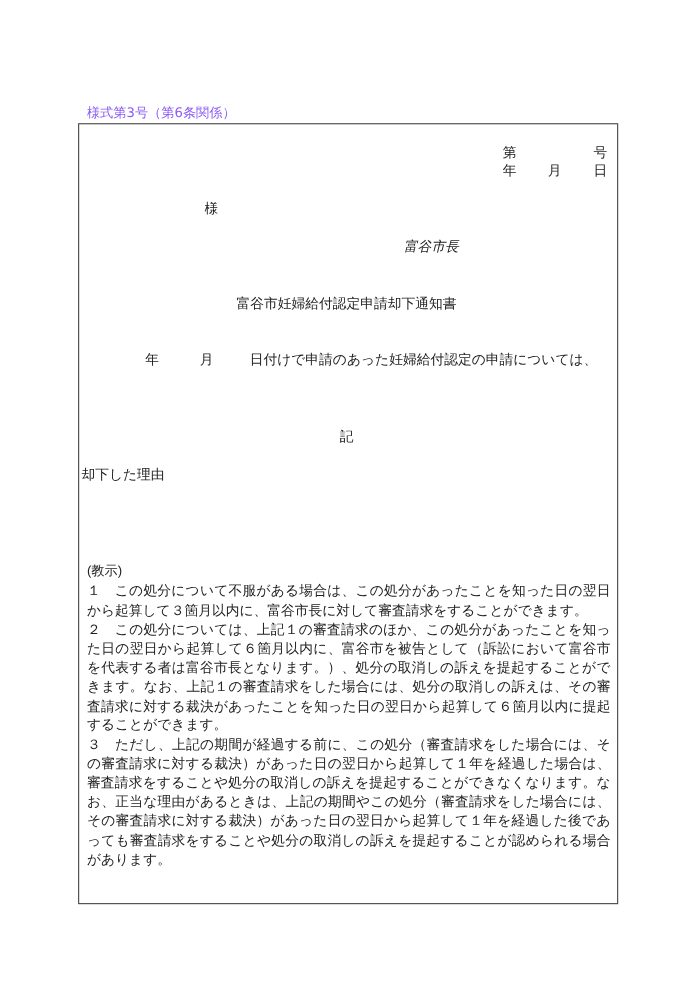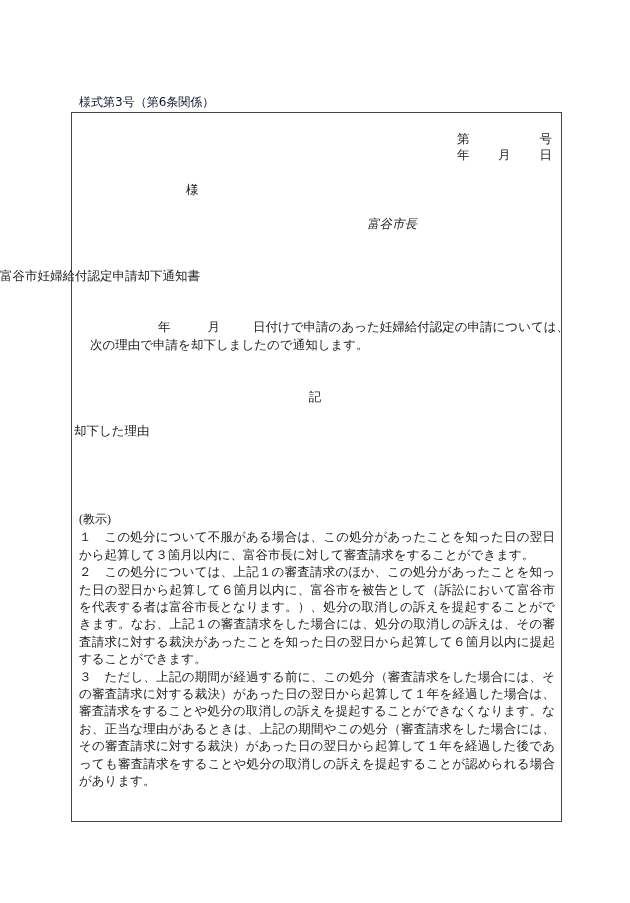--- a/index.html
+++ b/index.html
@@ -6,7 +6,7 @@
   body { width: 630px; height: 903px; position: relative; overflow: hidden;
          font-family: "DejaVu Serif", "Liberation Serif", serif; color: #222; }
   .form-label { position: absolute; left: 79px; top: 95px; font-size: 12px; line-height: 14px;
-                font-family: "DejaVu Sans", "Liberation Sans", sans-serif; color: #0f172a; }
+                font-family: "DejaVu Sans", "Liberation Sans", sans-serif; color: #8b5cf6; }
   .frame { position: absolute; left: 71px; top: 112px; width: 491px; height: 710px;
            border: 1.5px solid #444; box-sizing: border-box; }
   .t { position: absolute; font-size: 12.5px; line-height: 16px; white-space: nowrap; }

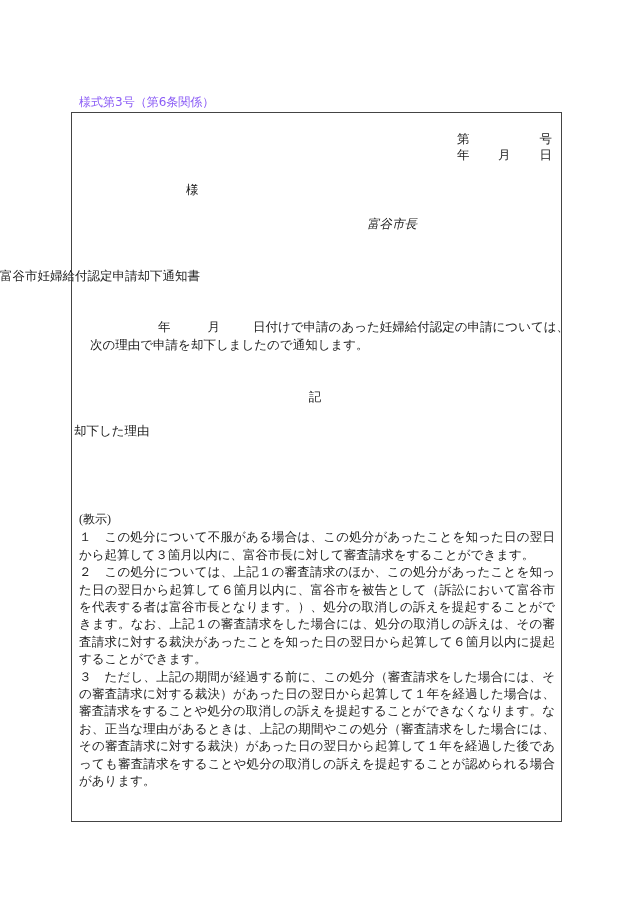--- a/index.html
+++ b/index.html
@@ -19,7 +19,7 @@
   .date-row .d { position: absolute; right: 0; }
   .addressee { left: 186px; top: 182px; }
   .sender { left: 367px; top: 216px; font-style: italic; }
-  .title { left: 0; width: 630px; top: 268px; }
+  .title { left: 0; width: 630px; text-align: center; top: 268px; }
   .intro { position: absolute; left: 90px; top: 318px; width: 478px; font-size: 12.5px; line-height: 18px; }
   .intro .l1 { display: block; text-indent: 68px; white-space: nowrap; }
   .intro .gap1 { display: inline-block; width: 37px; }

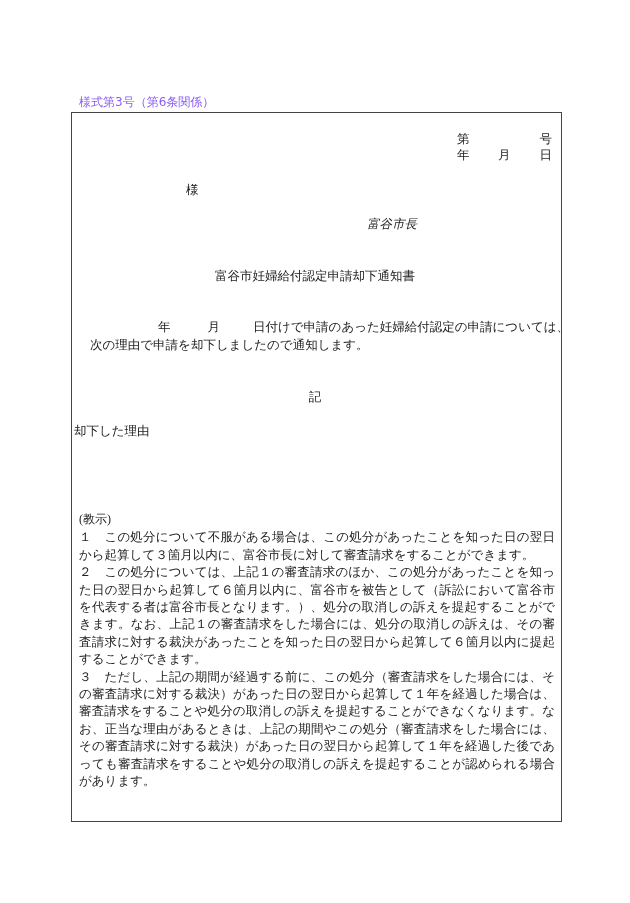--- a/index.html
+++ b/index.html
@@ -20,7 +20,7 @@
   .addressee { left: 186px; top: 182px; }
   .sender { left: 367px; top: 216px; font-style: italic; }
   .title { left: 0; width: 630px; text-align: center; top: 268px; }
-  .intro { position: absolute; left: 90px; top: 318px; width: 478px; font-size: 12.5px; line-height: 18px; }
+  .intro { position: absolute; left: 64px; top: 318px; width: 478px; font-size: 12.5px; line-height: 18px; }
   .intro .l1 { display: block; text-indent: 68px; white-space: nowrap; }
   .intro .gap1 { display: inline-block; width: 37px; }
   .intro .gap2 { display: inline-block; width: 33px; }

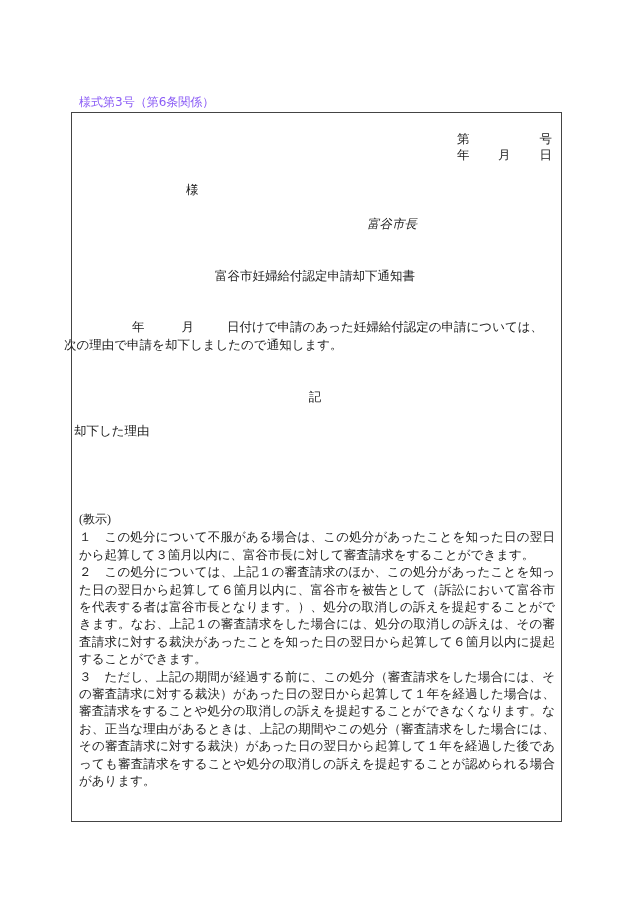--- a/index.html
+++ b/index.html
@@ -53,7 +53,6 @@
 
 <div class="intro">
   <span class="l1"><span>年</span><span class="gap1"></span><span>月</span><span class="gap2"></span><span>日付けで申請のあった妊婦給付認定の申請については、</span></span>
-  <span>次の理由で申請を却下しましたので通知します。</span>
 </div>
 
 <div class="t ki">記</div>

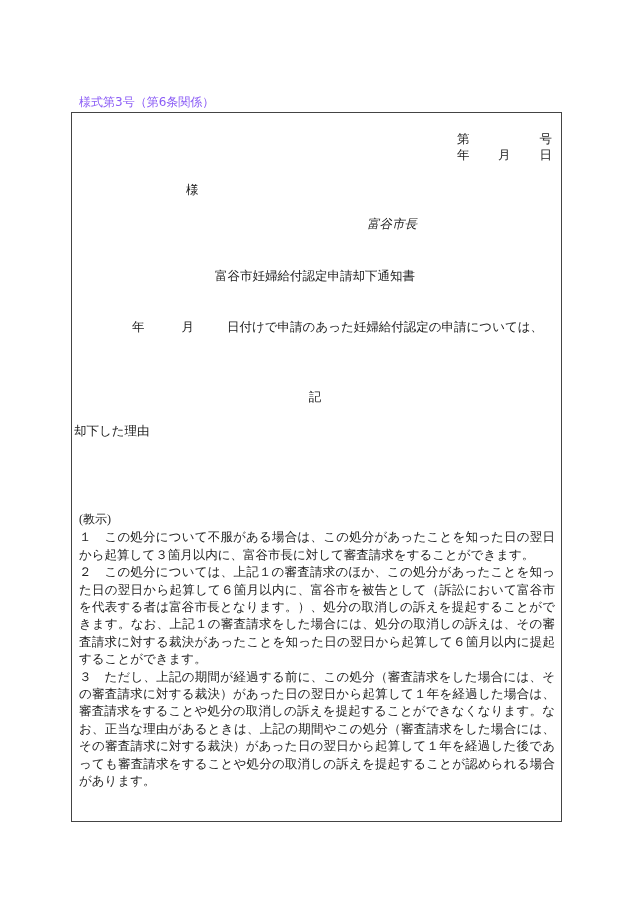--- a/index.html
+++ b/index.html
@@ -28,7 +28,7 @@
   .reason-label { left: 74px; top: 423px; }
   .notice { position: absolute; left: 79px; top: 511px; width: 476px; font-size: 12.5px; line-height: 17.4px; }
   .notice p { margin: 0; text-align: justify; text-justify: inter-character; }
-  .notice .head { font-family: Liberation Serif, serif; font-size: 12px; }
+  .notice .head { font-family: Liberation Sans, sans-serif; font-size: 12px; }
 </style>
 </head>
 <body>

